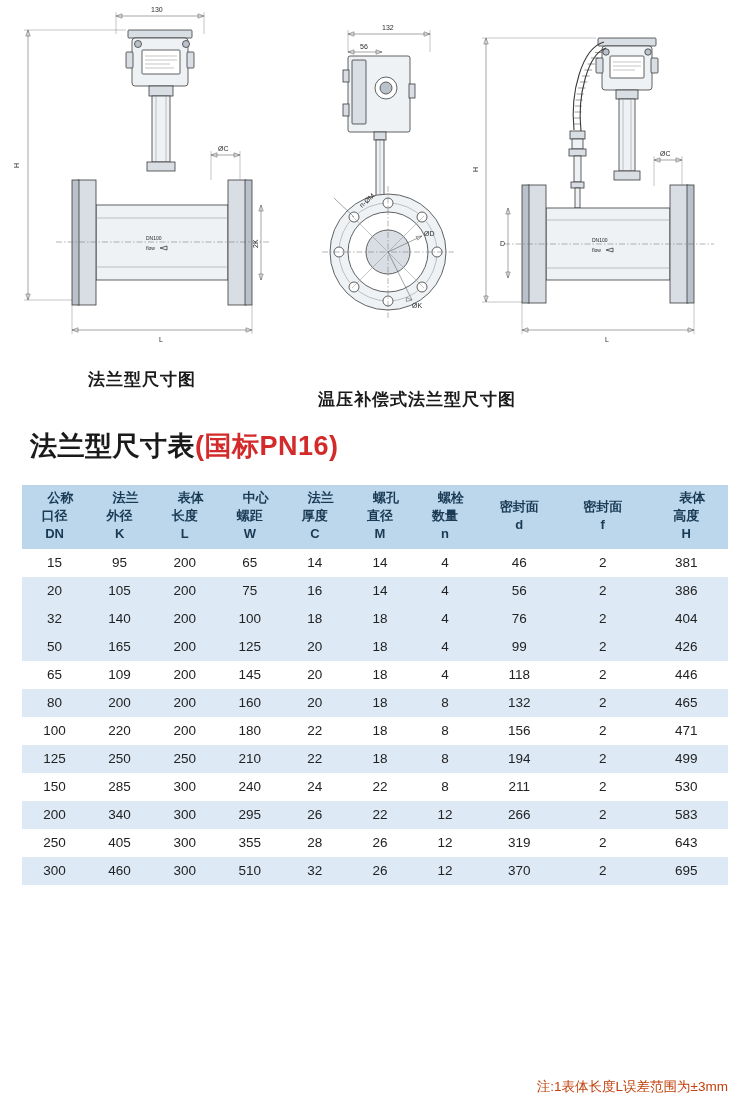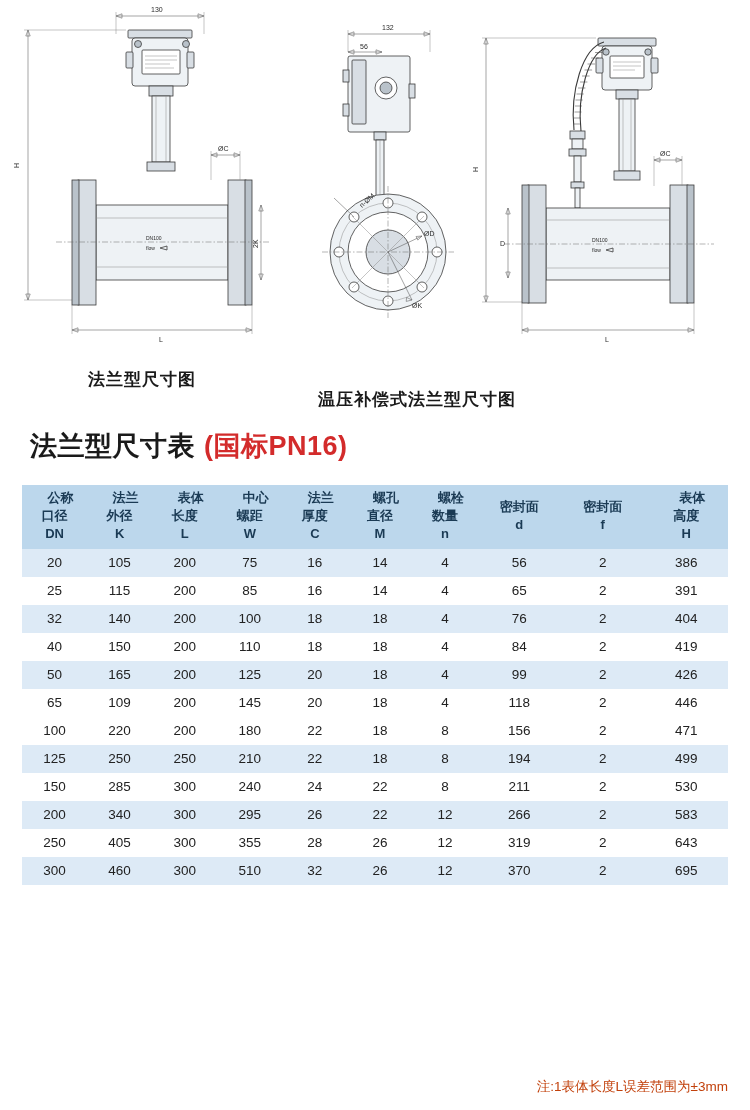--- a/index.html
+++ b/index.html
@@ -51,7 +51,7 @@
     letter-spacing: 0.5px;
     white-space: nowrap;
   }
-  .table-title .accent { color: #d32b2b; margin-left: 9px; }
+  .table-title .accent { color: #d32b2b; }
 
   
   .table-wrap {

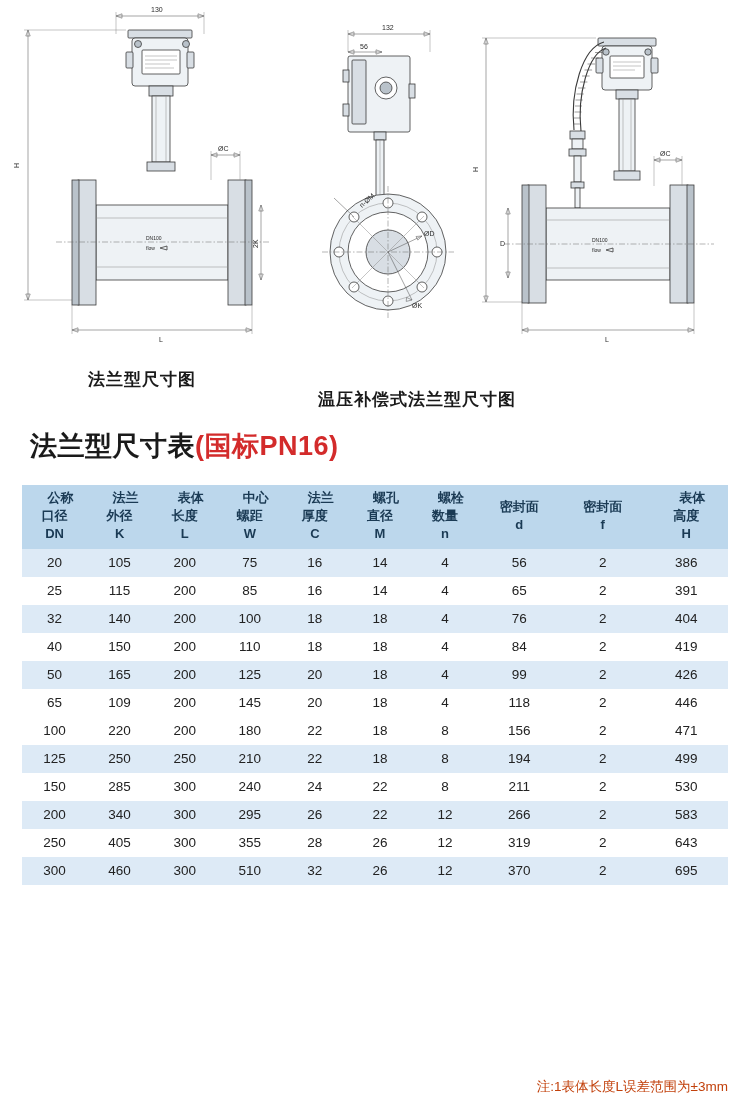--- a/index.html
+++ b/index.html
@@ -412,6 +412,18 @@
         </tr>
       </thead>
       <tbody>
+        <tr class="odd">
+          <td>15</td>
+          <td>95</td>
+          <td>200</td>
+          <td>65</td>
+          <td>14</td>
+          <td>14</td>
+          <td>4</td>
+          <td>46</td>
+          <td>2</td>
+          <td>381</td>
+        </tr>
         <tr class="even">
           <td>20</td>
           <td>105</td>

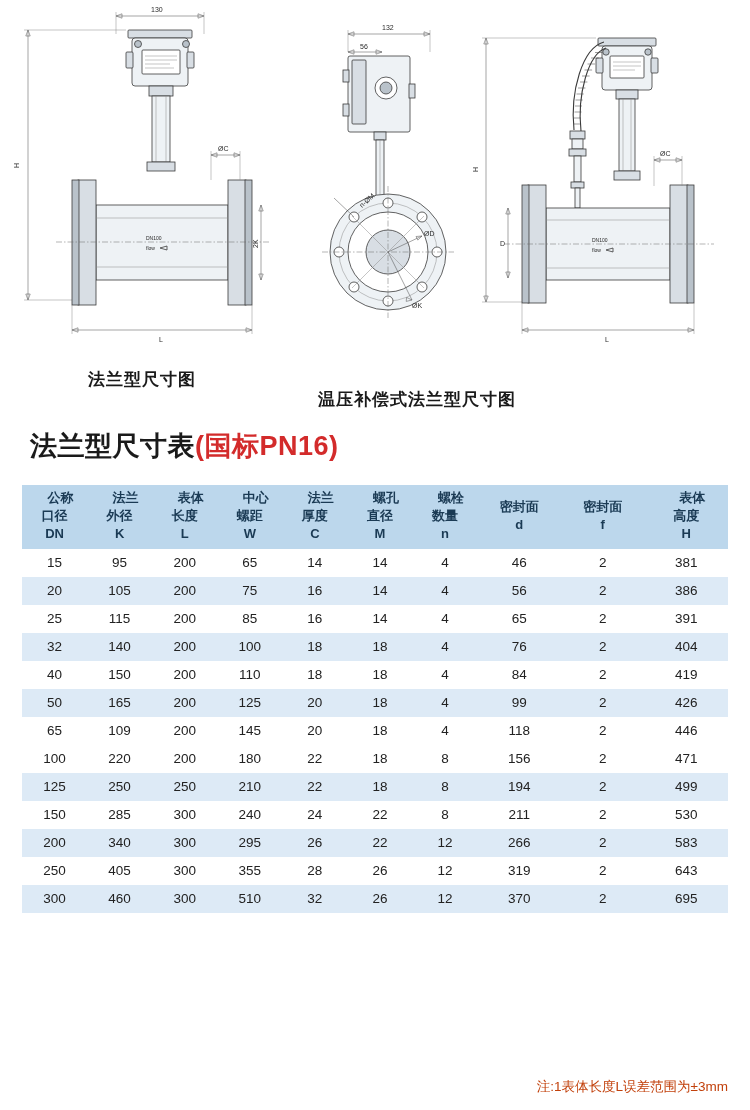--- a/index.html
+++ b/index.html
@@ -436,18 +436,6 @@
           <td>2</td>
           <td>386</td>
         </tr>
-        <tr class="odd">
-          <td>25</td>
-          <td>115</td>
-          <td>200</td>
-          <td>85</td>
-          <td>16</td>
-          <td>14</td>
-          <td>4</td>
-          <td>65</td>
-          <td>2</td>
-          <td>391</td>
-        </tr>
         <tr class="even">
           <td>32</td>
           <td>140</td>

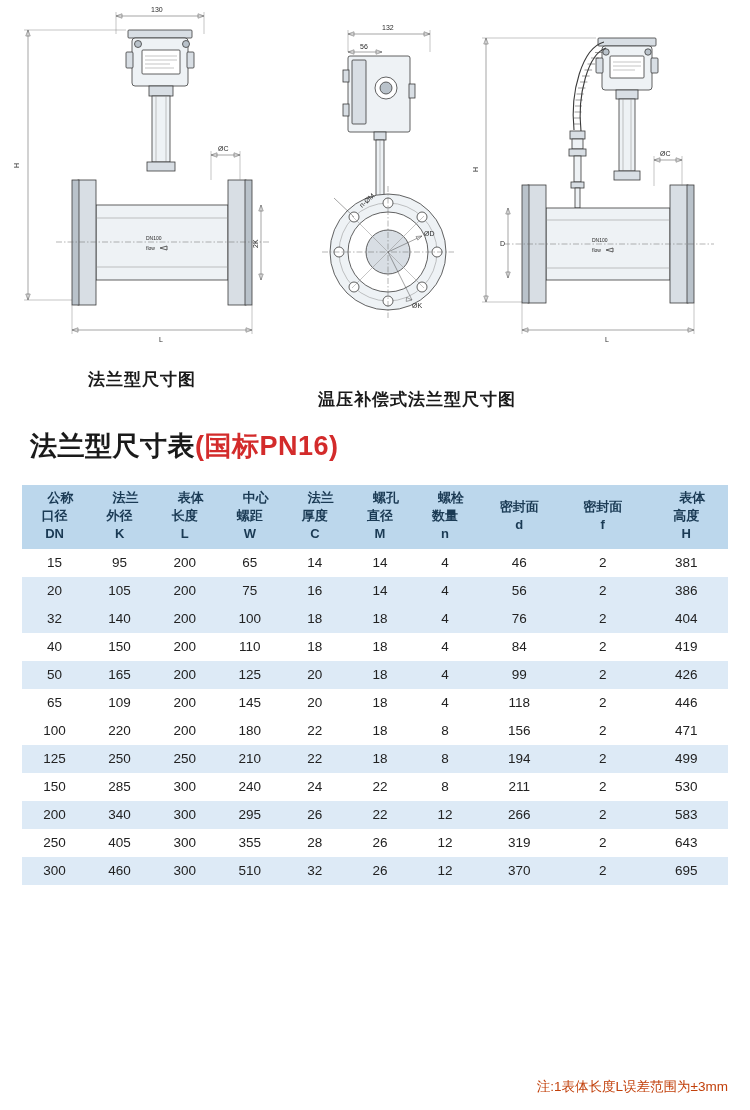--- a/index.html
+++ b/index.html
@@ -448,18 +448,6 @@
           <td>2</td>
           <td>404</td>
         </tr>
-        <tr class="odd">
-          <td>40</td>
-          <td>150</td>
-          <td>200</td>
-          <td>110</td>
-          <td>18</td>
-          <td>18</td>
-          <td>4</td>
-          <td>84</td>
-          <td>2</td>
-          <td>419</td>
-        </tr>
         <tr class="even">
           <td>50</td>
           <td>165</td>

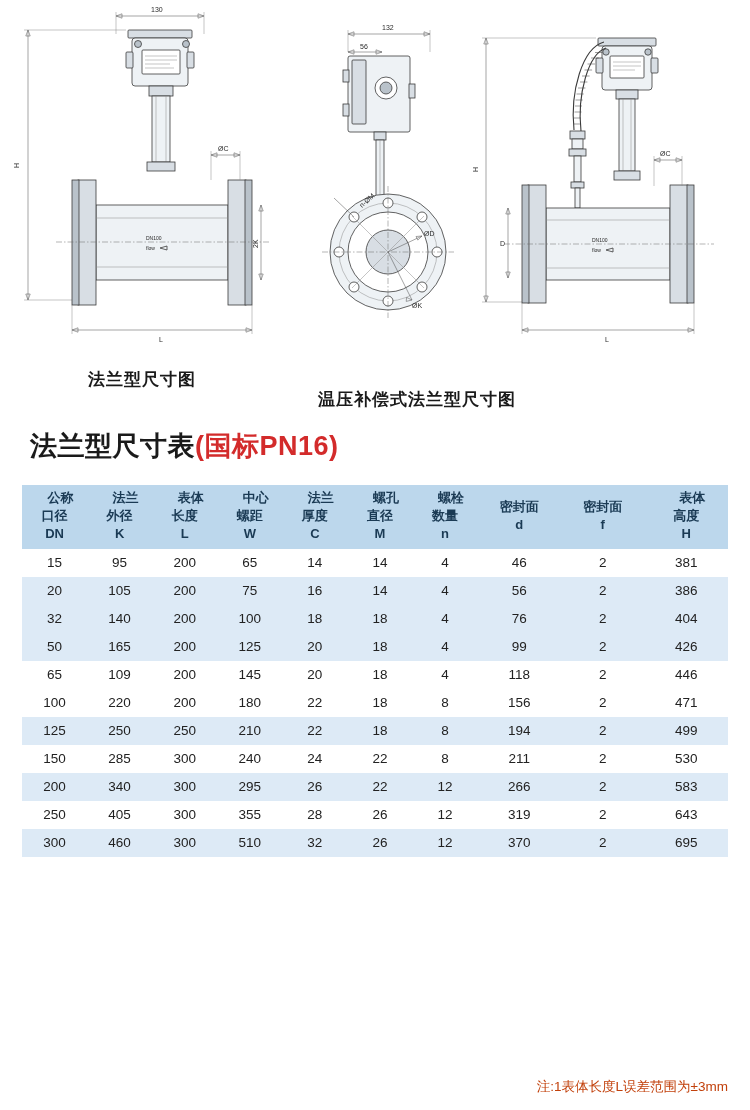--- a/index.html
+++ b/index.html
@@ -472,6 +472,18 @@
           <td>2</td>
           <td>446</td>
         </tr>
+        <tr class="even">
+          <td>80</td>
+          <td>200</td>
+          <td>200</td>
+          <td>160</td>
+          <td>20</td>
+          <td>18</td>
+          <td>8</td>
+          <td>132</td>
+          <td>2</td>
+          <td>465</td>
+        </tr>
         <tr class="odd">
           <td>100</td>
           <td>220</td>

